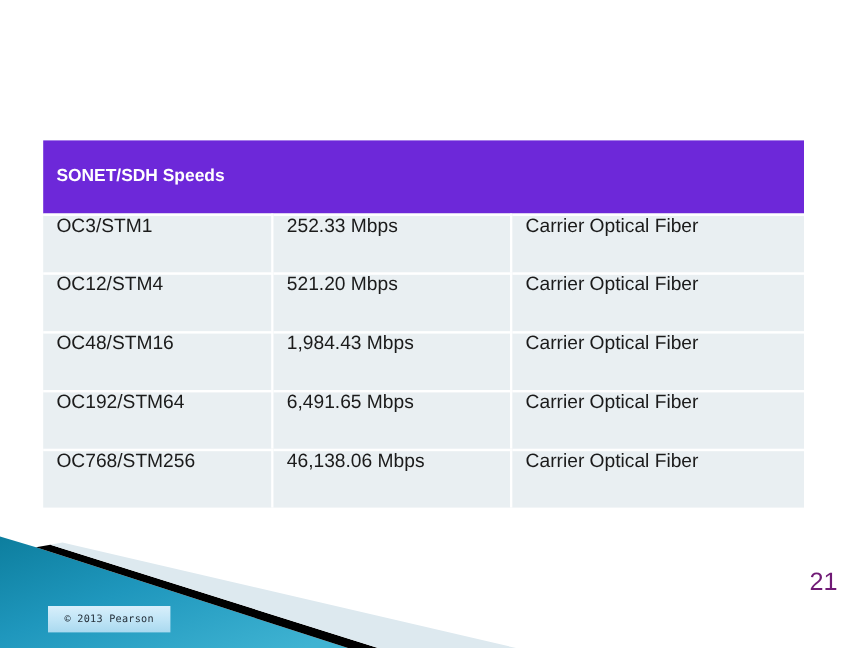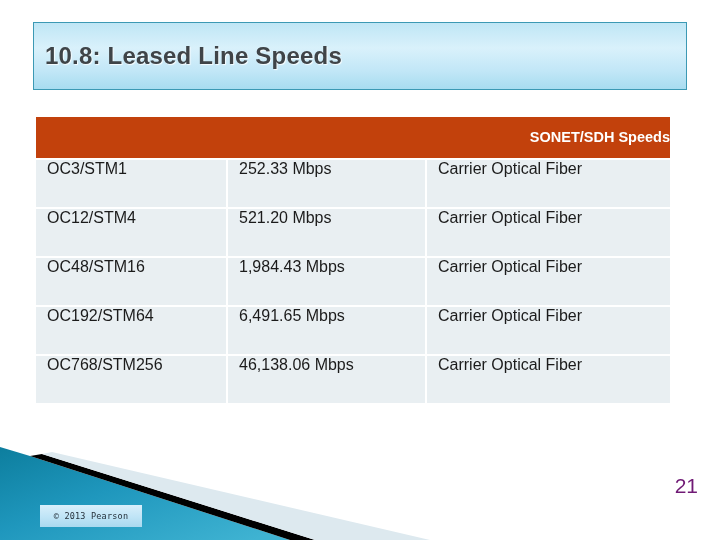--- a/index.html
+++ b/index.html
@@ -137,9 +137,6 @@
 
 <div class="slide">
 
-  <div class="title-box">
-    <div class="title-text">10.8: Leased Line Speeds</div>
-  </div>
 
   <div class="table-wrap">
     <table class="speeds">

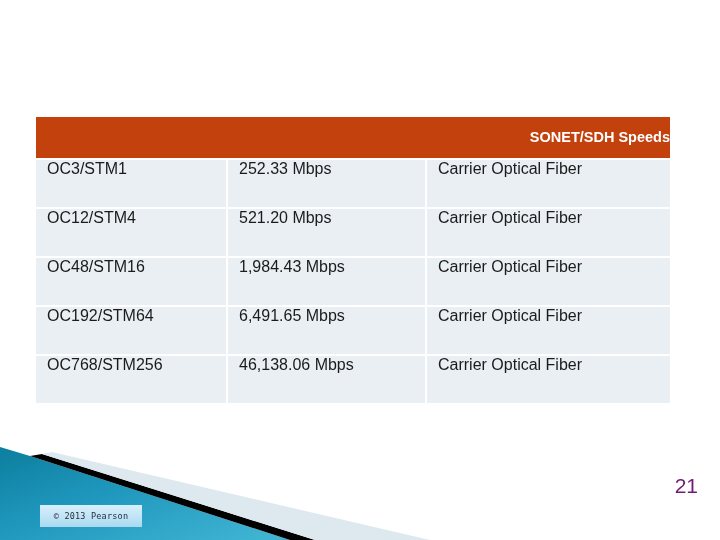--- a/index.html
+++ b/index.html
@@ -65,13 +65,13 @@
   table.speeds col.c3 { width: 243px; }
 
   table.speeds thead th {
-    background: #c2410c;
+    background: #6d28d9;
     color: #ffffff;
-    text-align: right;
+    text-align: left;
     font-size: 14.5px;
     font-weight: bold;
     padding: 11px 0 12px 11px;
-    height: 41px;
+    height: 61px;
     box-sizing: border-box;
     vertical-align: middle;
     border: none;

